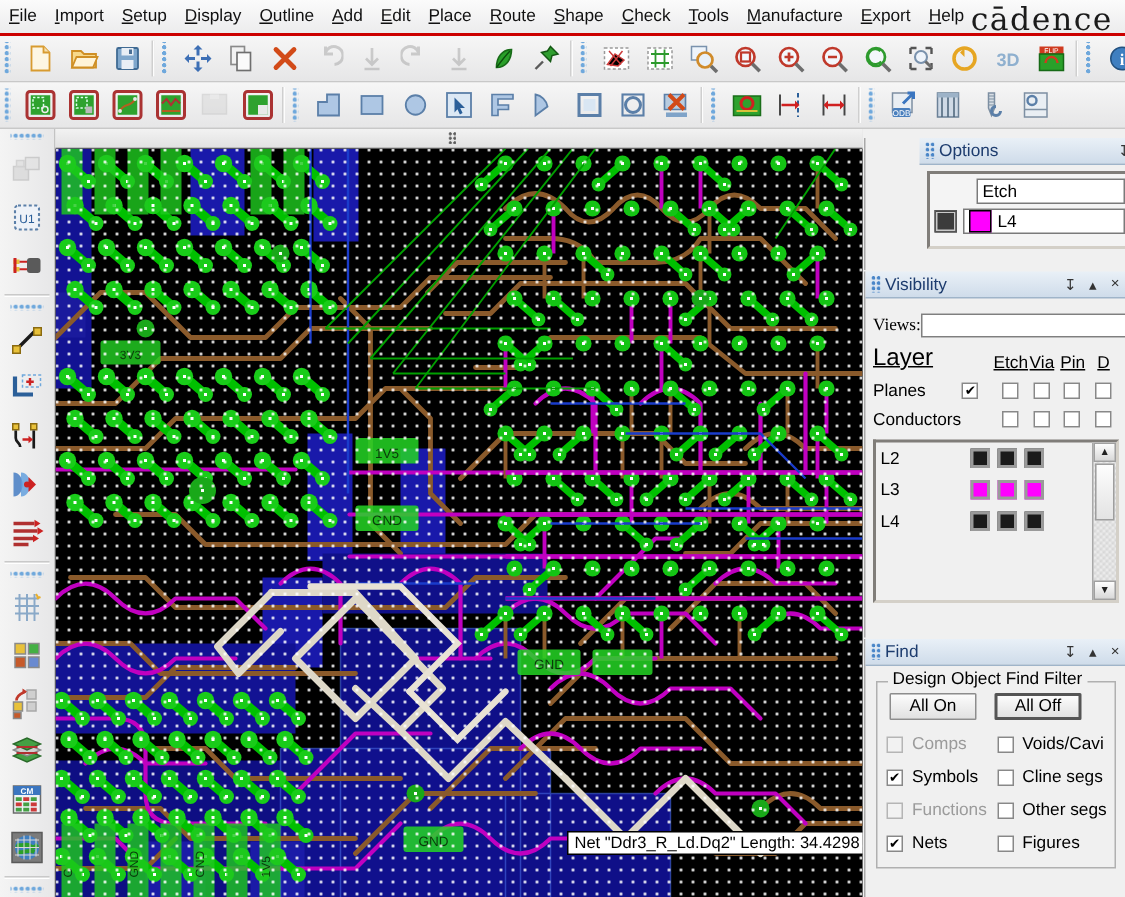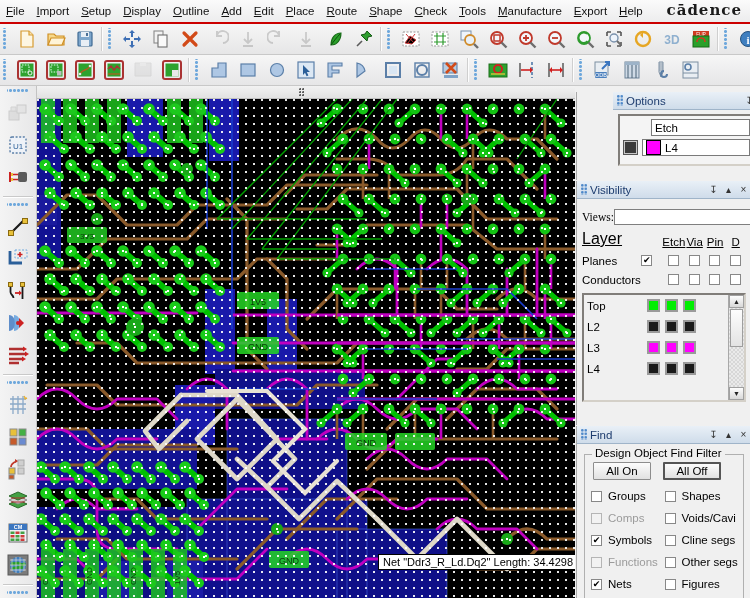--- a/index.html
+++ b/index.html
@@ -26,7 +26,7 @@
   .brand{
     position:absolute;right:8px;top:1px;
     font-family:"DejaVu Serif", serif;
-    font-size:15px;letter-spacing:1px;color:#1b1b1b;font-weight:700;margin-left:40px;
+    font-size:21px;letter-spacing:1px;color:#1b1b1b;font-weight:400;margin-left:40px;
   }
 
   

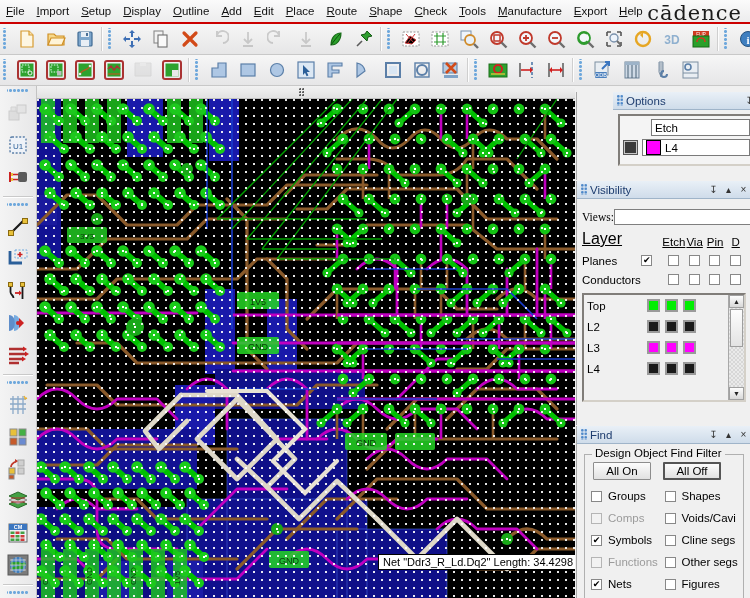--- a/index.html
+++ b/index.html
@@ -1900,12 +1900,6 @@
       <div class="layerlist">
         <div class="layerlist-rows" id="layer-rows">
             <div class="lrow">
-              <div class="nm">Top</div>
-              <div class="sw" style="background: rgb(0, 238, 0);"></div>
-              <div class="sw" style="background: rgb(0, 238, 0);"></div>
-              <div class="sw" style="background: rgb(0, 238, 0);"></div>
-            </div>
-            <div class="lrow">
               <div class="nm">L2</div>
               <div class="sw" style="background: rgb(26, 26, 26);"></div>
               <div class="sw" style="background: rgb(26, 26, 26);"></div>

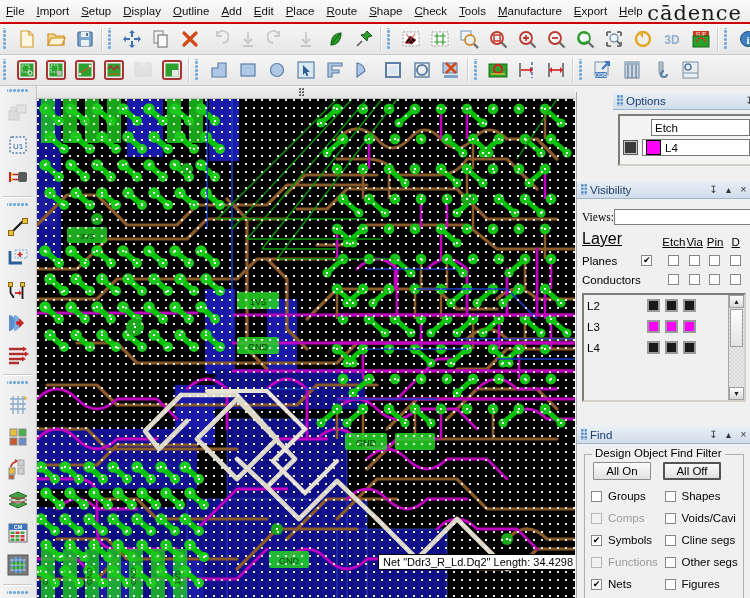--- a/index.html
+++ b/index.html
@@ -1944,16 +1944,6 @@
         </div>
         <div id="find-rows">
             <div class="frow">
-              <div class="fcol">
-                <span class="cb"></span>
-                <span>Groups</span>
-              </div>
-              <div class="fcol">
-                <span class="cb"></span>
-                <span>Shapes</span>
-              </div>
-            </div>
-            <div class="frow">
               <div class="fcol dis">
                 <span class="cb"></span>
                 <span>Comps</span>

